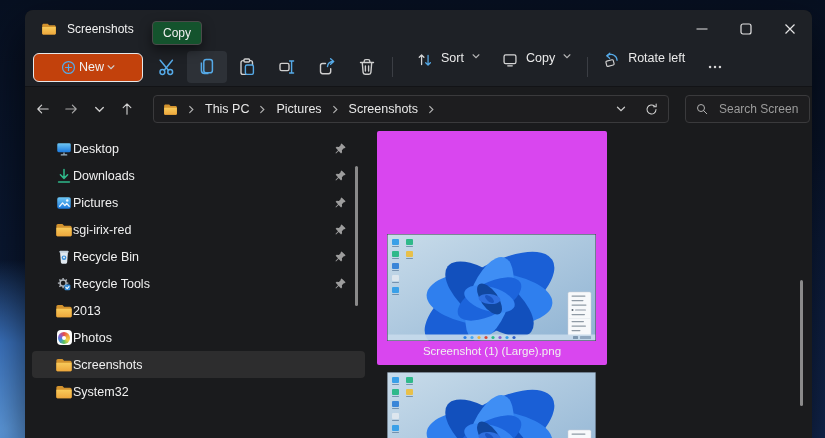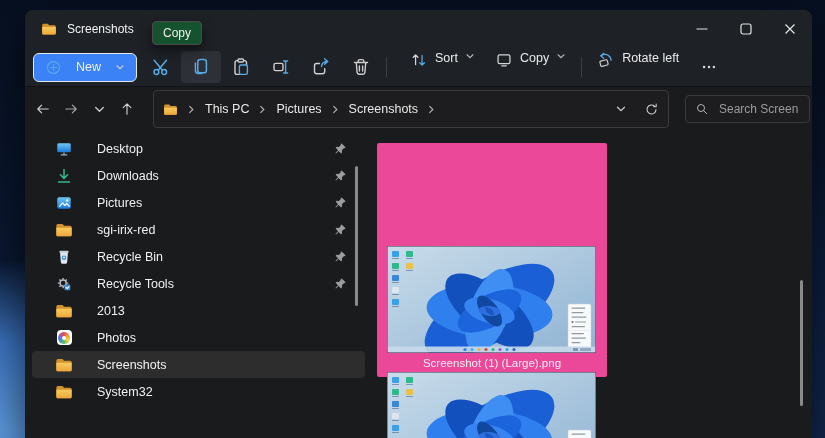--- a/index.html
+++ b/index.html
@@ -37,9 +37,9 @@
   
   .commandbar{height:38px;display:flex;align-items:center;padding:0 8px;}
   .new-btn{
-    display:flex;align-items:center;gap:14px;
-    background:#3b82f6;border:1.5px solid #e6e8ea;border-radius:6px;
-    height:29px;padding:0 11px;color:#f2f2f2;font-size:12.5px;cursor:default;
+    display:flex;align-items:center;gap:2px;
+    background:#c2410c;border:1.5px solid #e6e8ea;border-radius:6px;
+    height:29px;padding:0 26px;color:#f2f2f2;font-size:12.5px;cursor:default;
   }
   .icon-btn{
     width:40px;height:32px;display:flex;align-items:center;justify-content:center;

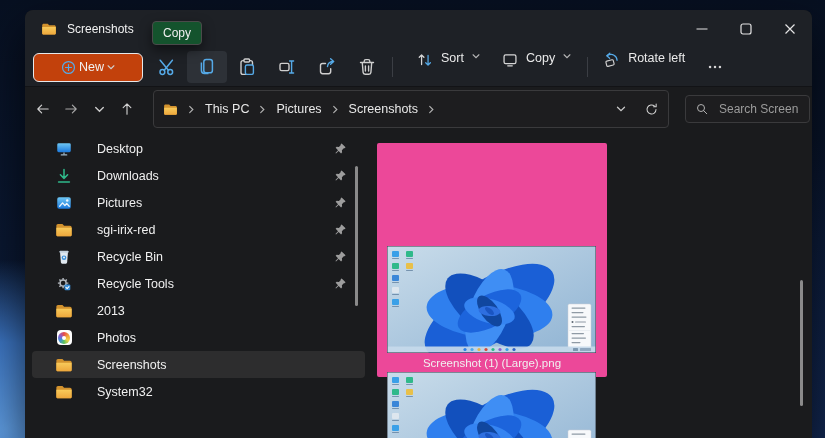--- a/index.html
+++ b/index.html
@@ -58,7 +58,7 @@
   .addressrow{height:44px;display:flex;align-items:center;padding:0 0 0 4px;}
   .nav-btn{width:28px;height:30px;display:flex;align-items:center;justify-content:center;background:transparent;border:none;border-radius:4px;}
   .address-field{
-    width:516px;height:38px;margin-left:12px;box-sizing:border-box;
+    width:516px;height:28px;margin-left:12px;box-sizing:border-box;
     background:#1d1d1f;border:1px solid #3a3a3c;border-radius:4px;
     display:flex;align-items:center;padding:0 9px;gap:9px;
   }

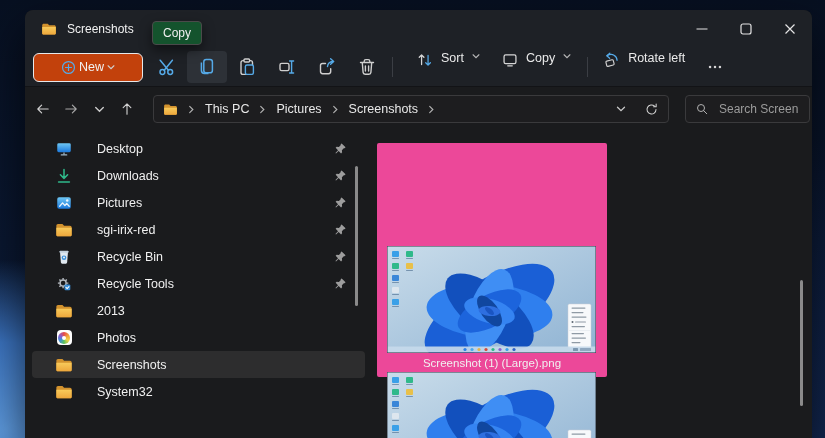--- a/index.html
+++ b/index.html
@@ -79,7 +79,7 @@
   .body{position:relative;height:309px;display:flex;}
   .sidebar{width:347px;position:relative;padding-top:4px;box-sizing:border-box;}
   .side-row{
-    height:27px;display:flex;align-items:center;gap:24px;
+    height:27px;display:flex;align-items:center;gap:0;
     margin:0 7px;padding-left:23px;border-radius:4px;position:relative;
   }
   .side-row.selected{background:#2d2d2e;}

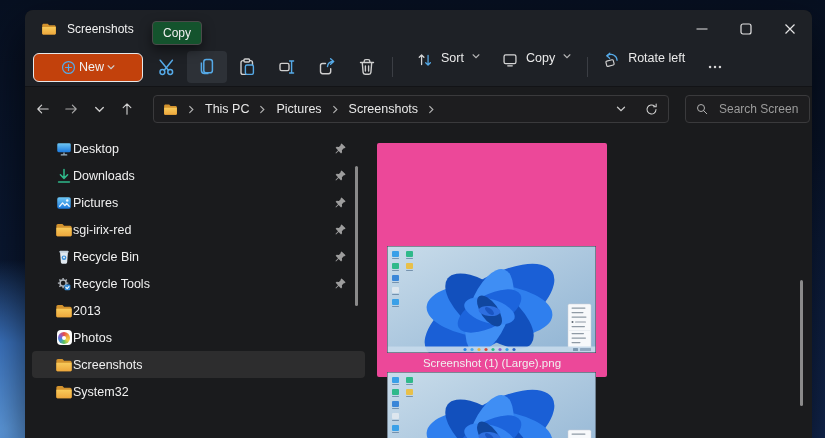--- a/index.html
+++ b/index.html
@@ -93,7 +93,7 @@
   .side-scrollbar{position:absolute;right:14px;top:35px;width:3px;height:140px;border-radius:2px;background:#8a8a8a;}
   
   .content{flex:1;position:relative;}
-  .file-item{position:absolute;left:5px;top:12px;width:230px;height:234px;background:#ec4899;border-radius:2px;}
+  .file-item{position:absolute;left:5px;top:0;width:230px;height:234px;background:#d946ef;border-radius:2px;}
   .file-item .thumb-svg{position:absolute;left:10px;top:103px;width:209px;height:107px;}
   .file-label{position:absolute;left:0;top:214px;width:230px;text-align:center;font-size:11.5px;color:#f0f0f0;}
   .file-item2{position:absolute;left:5px;top:241px;width:230px;height:234px;}

